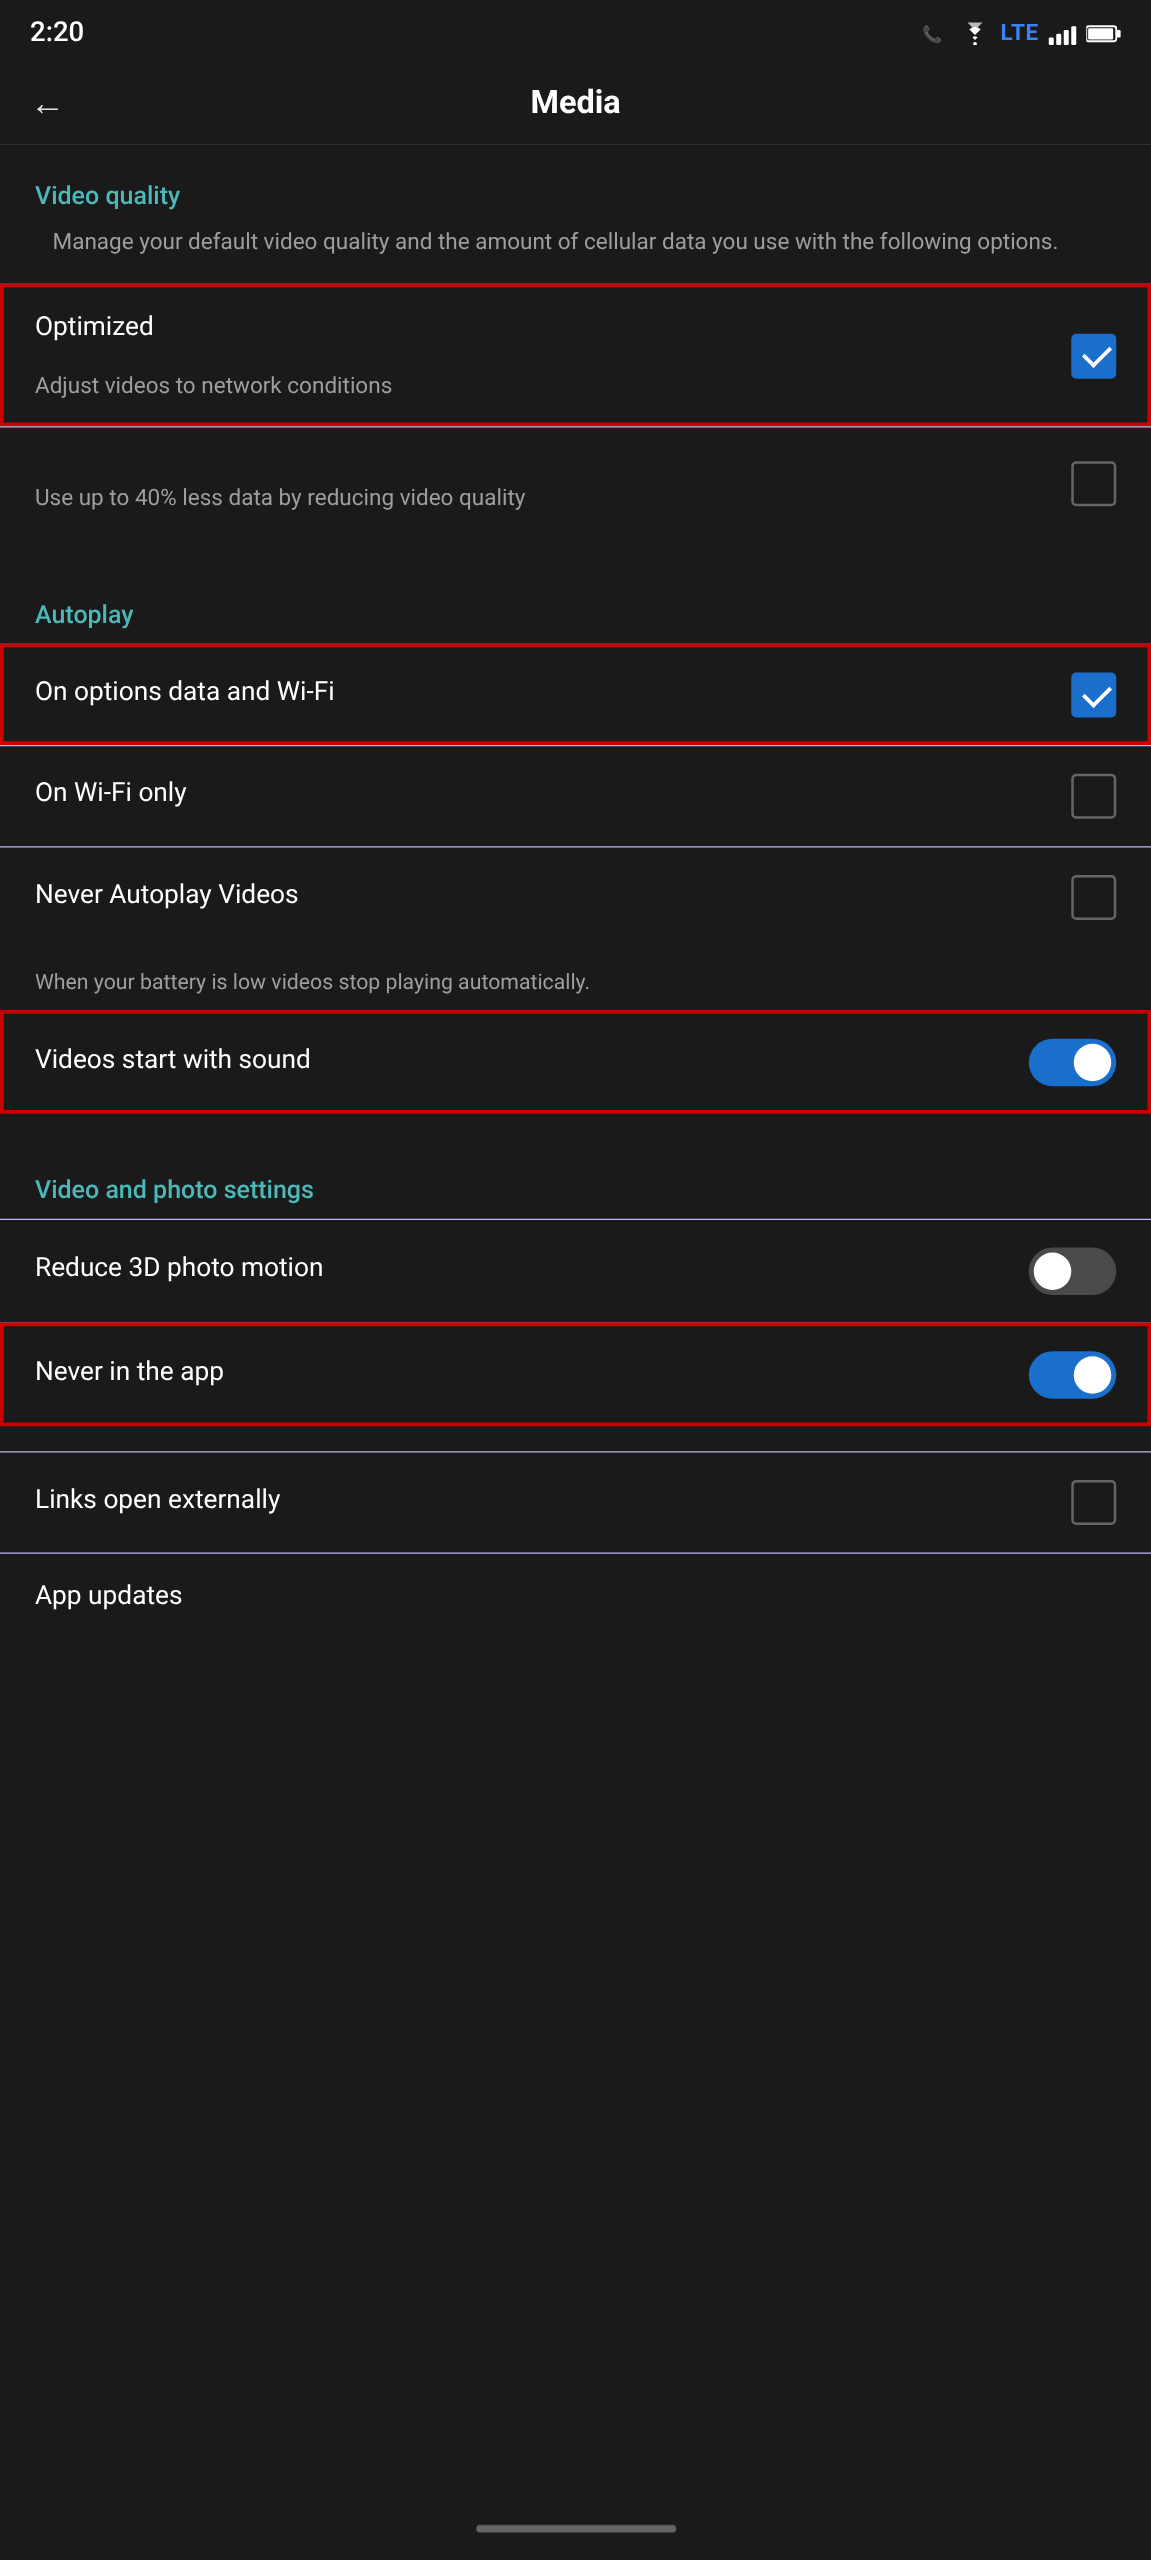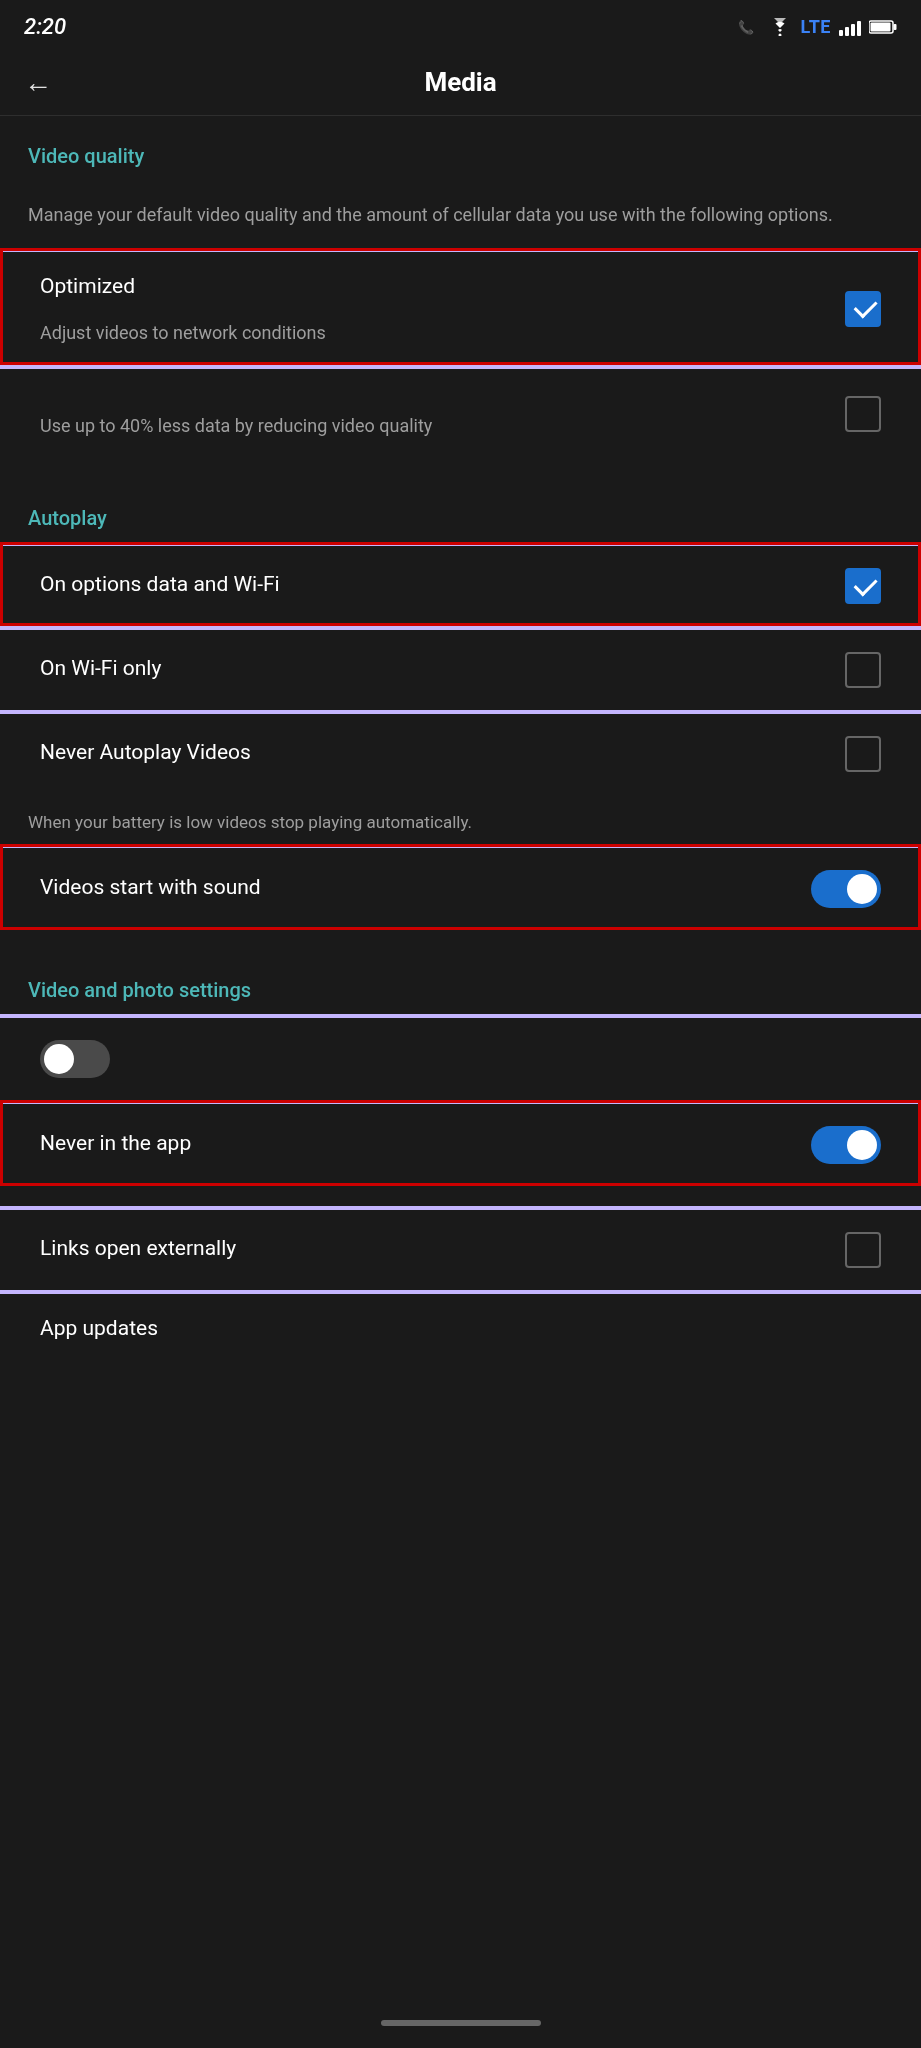--- a/index.html
+++ b/index.html
@@ -28,7 +28,6 @@
       font-size: 22px;
       font-weight: 500;
       color: #ffffff;
-      font-style: italic;
     }
 
     .status-icons {

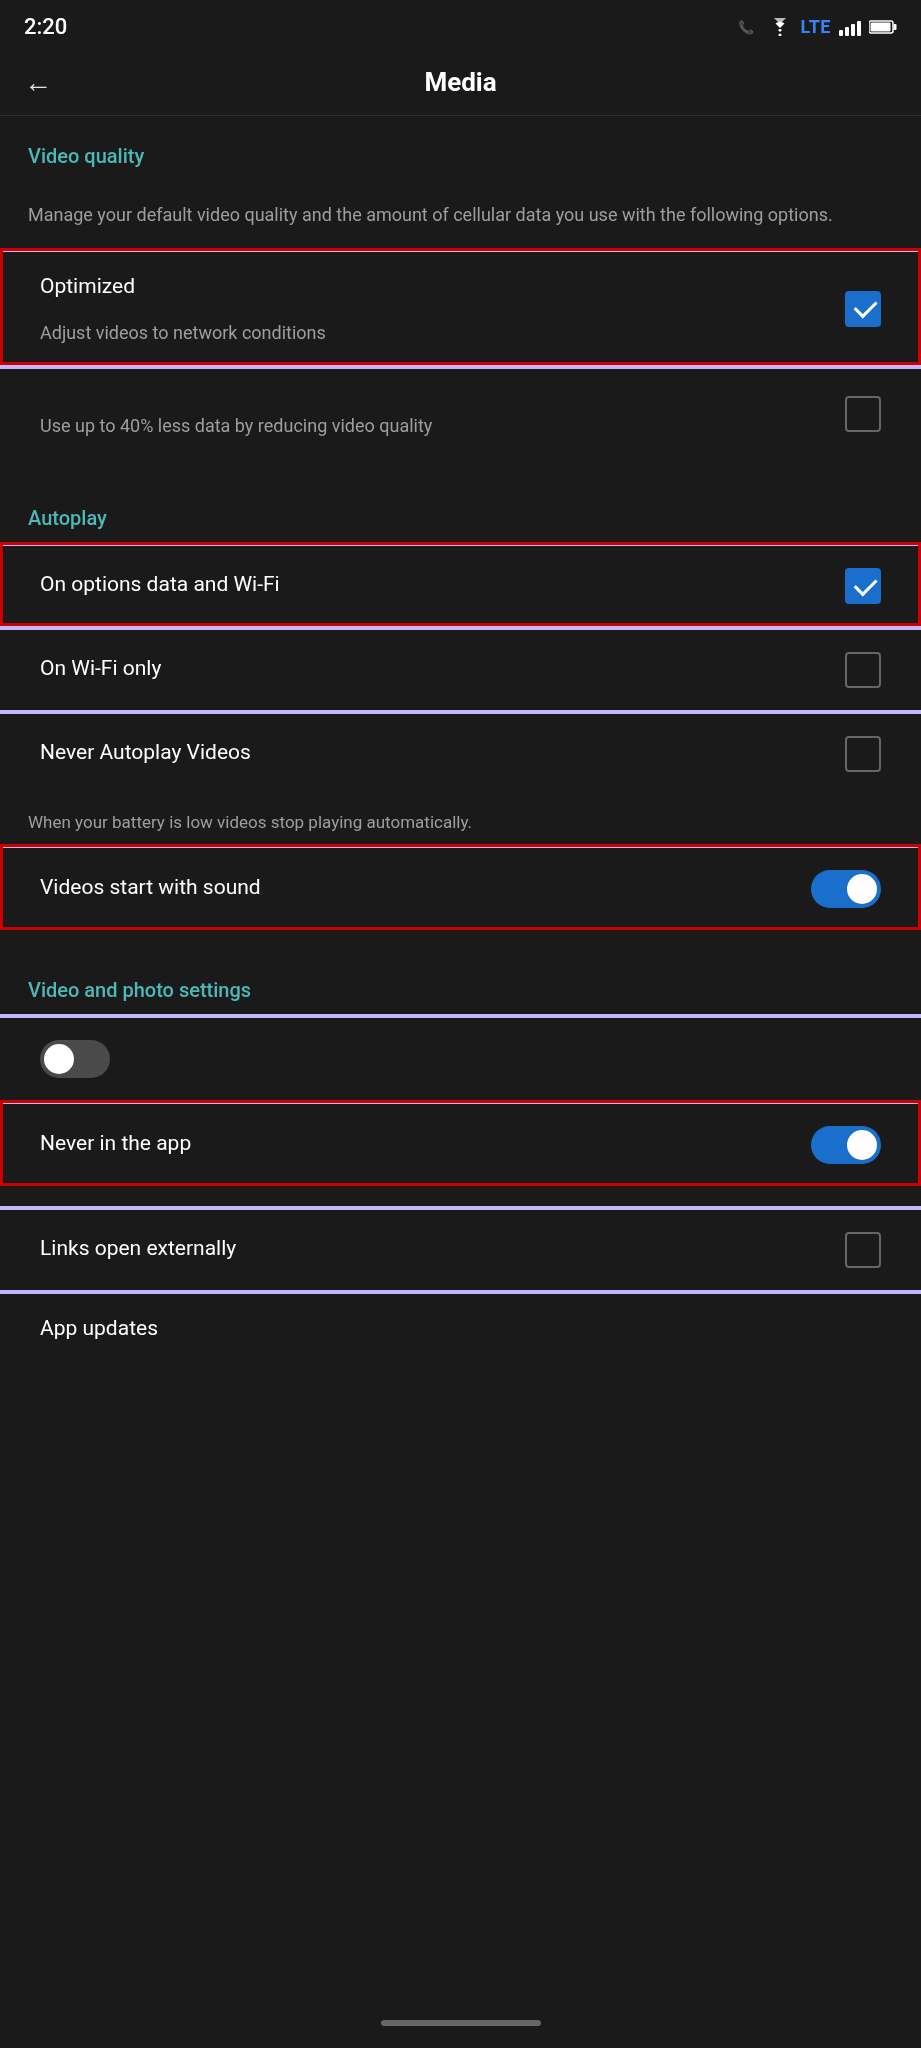--- a/index.html
+++ b/index.html
@@ -82,9 +82,8 @@
     .section-description {
       font-size: 18px;
       color: #9e9e9e;
-      padding: 0 28px 20px 28px;
+      padding: 0 28px 20px 42px;
       line-height: 1.5;
-      margin-top: 21px;
     }
 
     .settings-item {

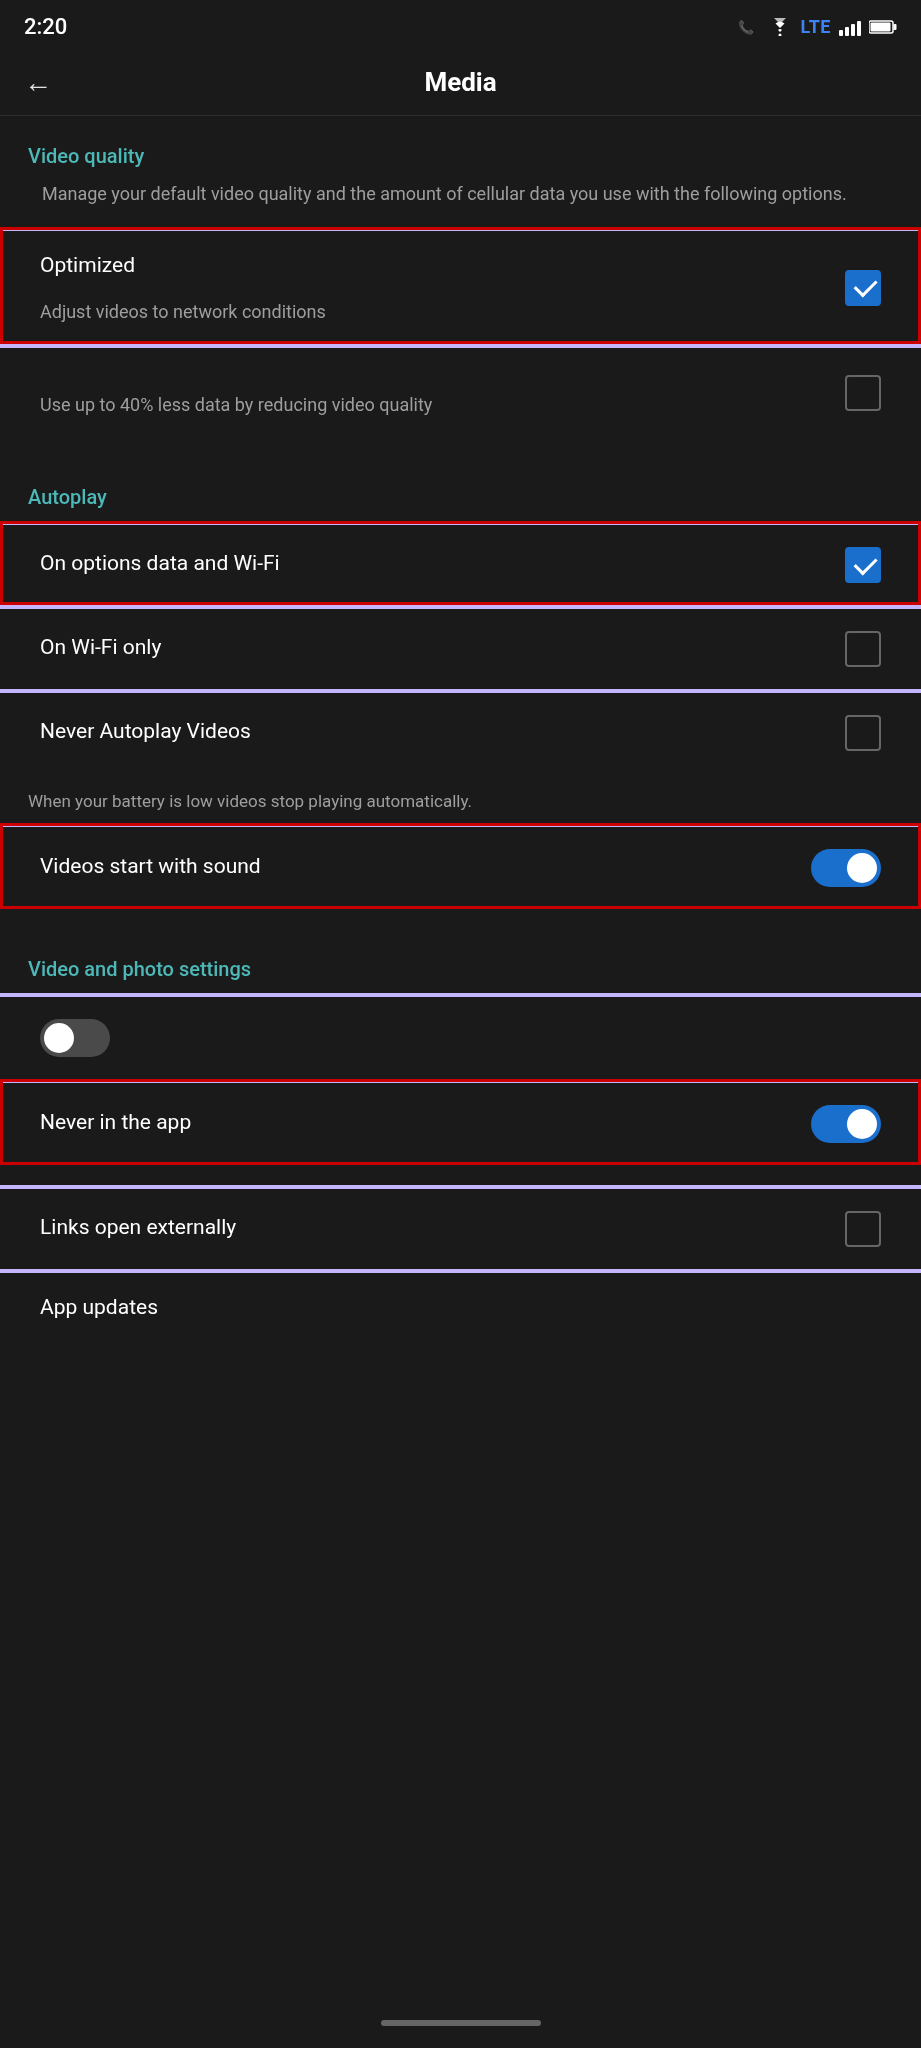--- a/index.html
+++ b/index.html
@@ -89,9 +89,9 @@
     .settings-item {
       display: flex;
       align-items: center;
-      justify-content: space-between;
-      padding: 22px 40px;
-      border-top: 4px solid #c4b5fd;
+      justify-content: center;
+      padding: 22px 28px;
+      border-top: 1px solid #c4b5fd;
       cursor: pointer;
       position: relative;
     }

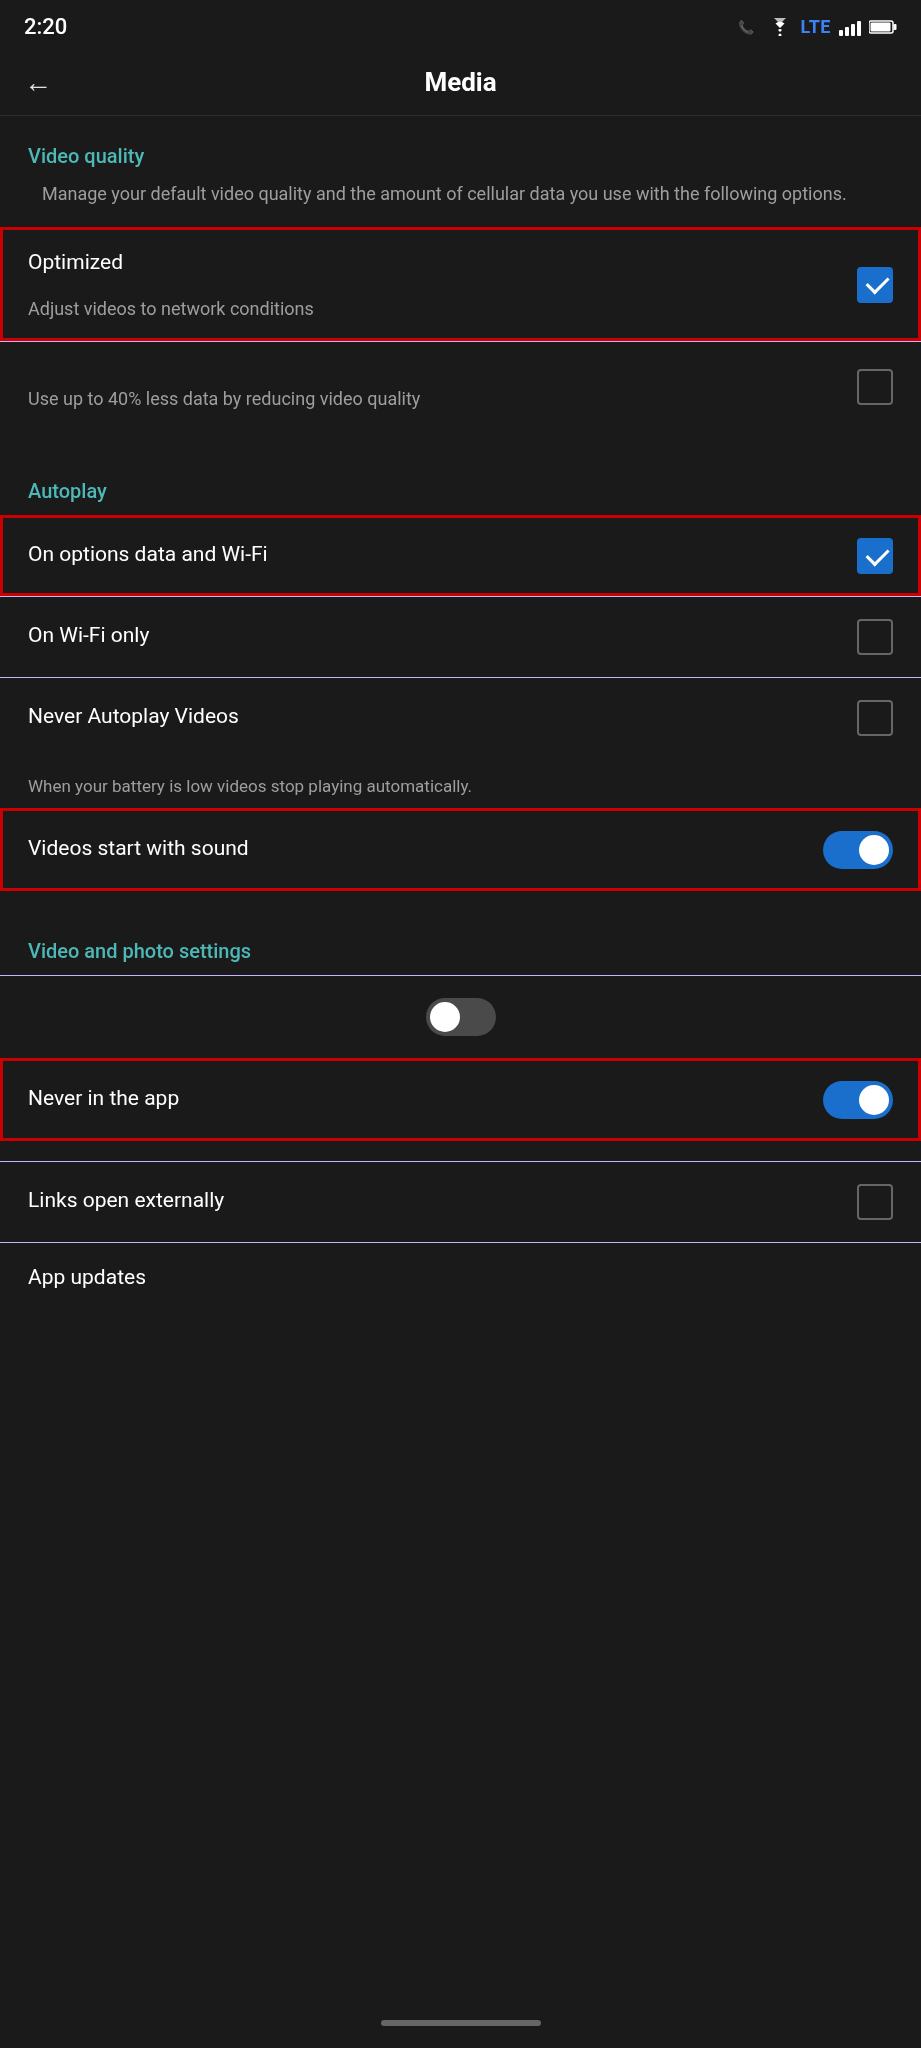--- a/index.html
+++ b/index.html
@@ -341,6 +341,9 @@
     <div class="section-header">Video and photo settings</div>
 
     <div class="settings-item">
+      <div class="item-text">
+        <div class="item-title">Reduce 3D photo motion</div>
+      </div>
       <div class="toggle off">
         <div class="toggle-knob"></div>
       </div>

